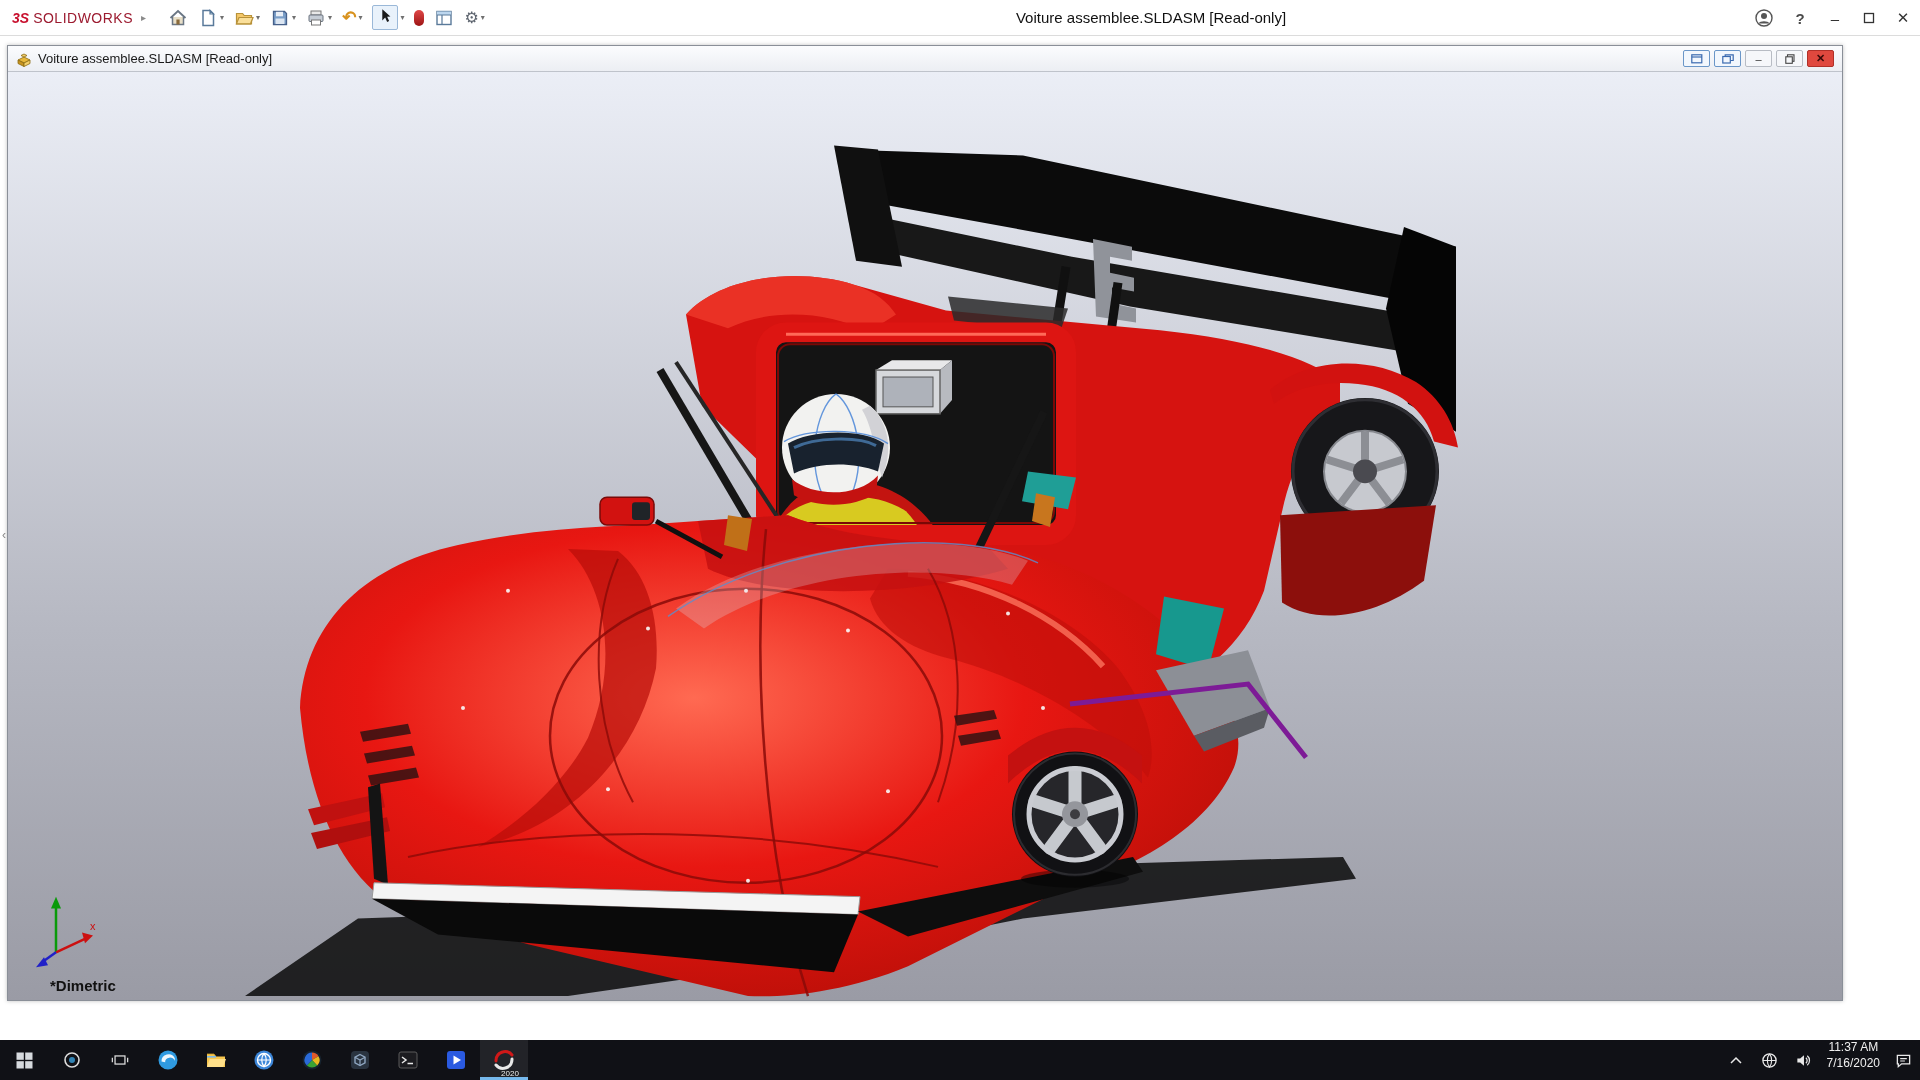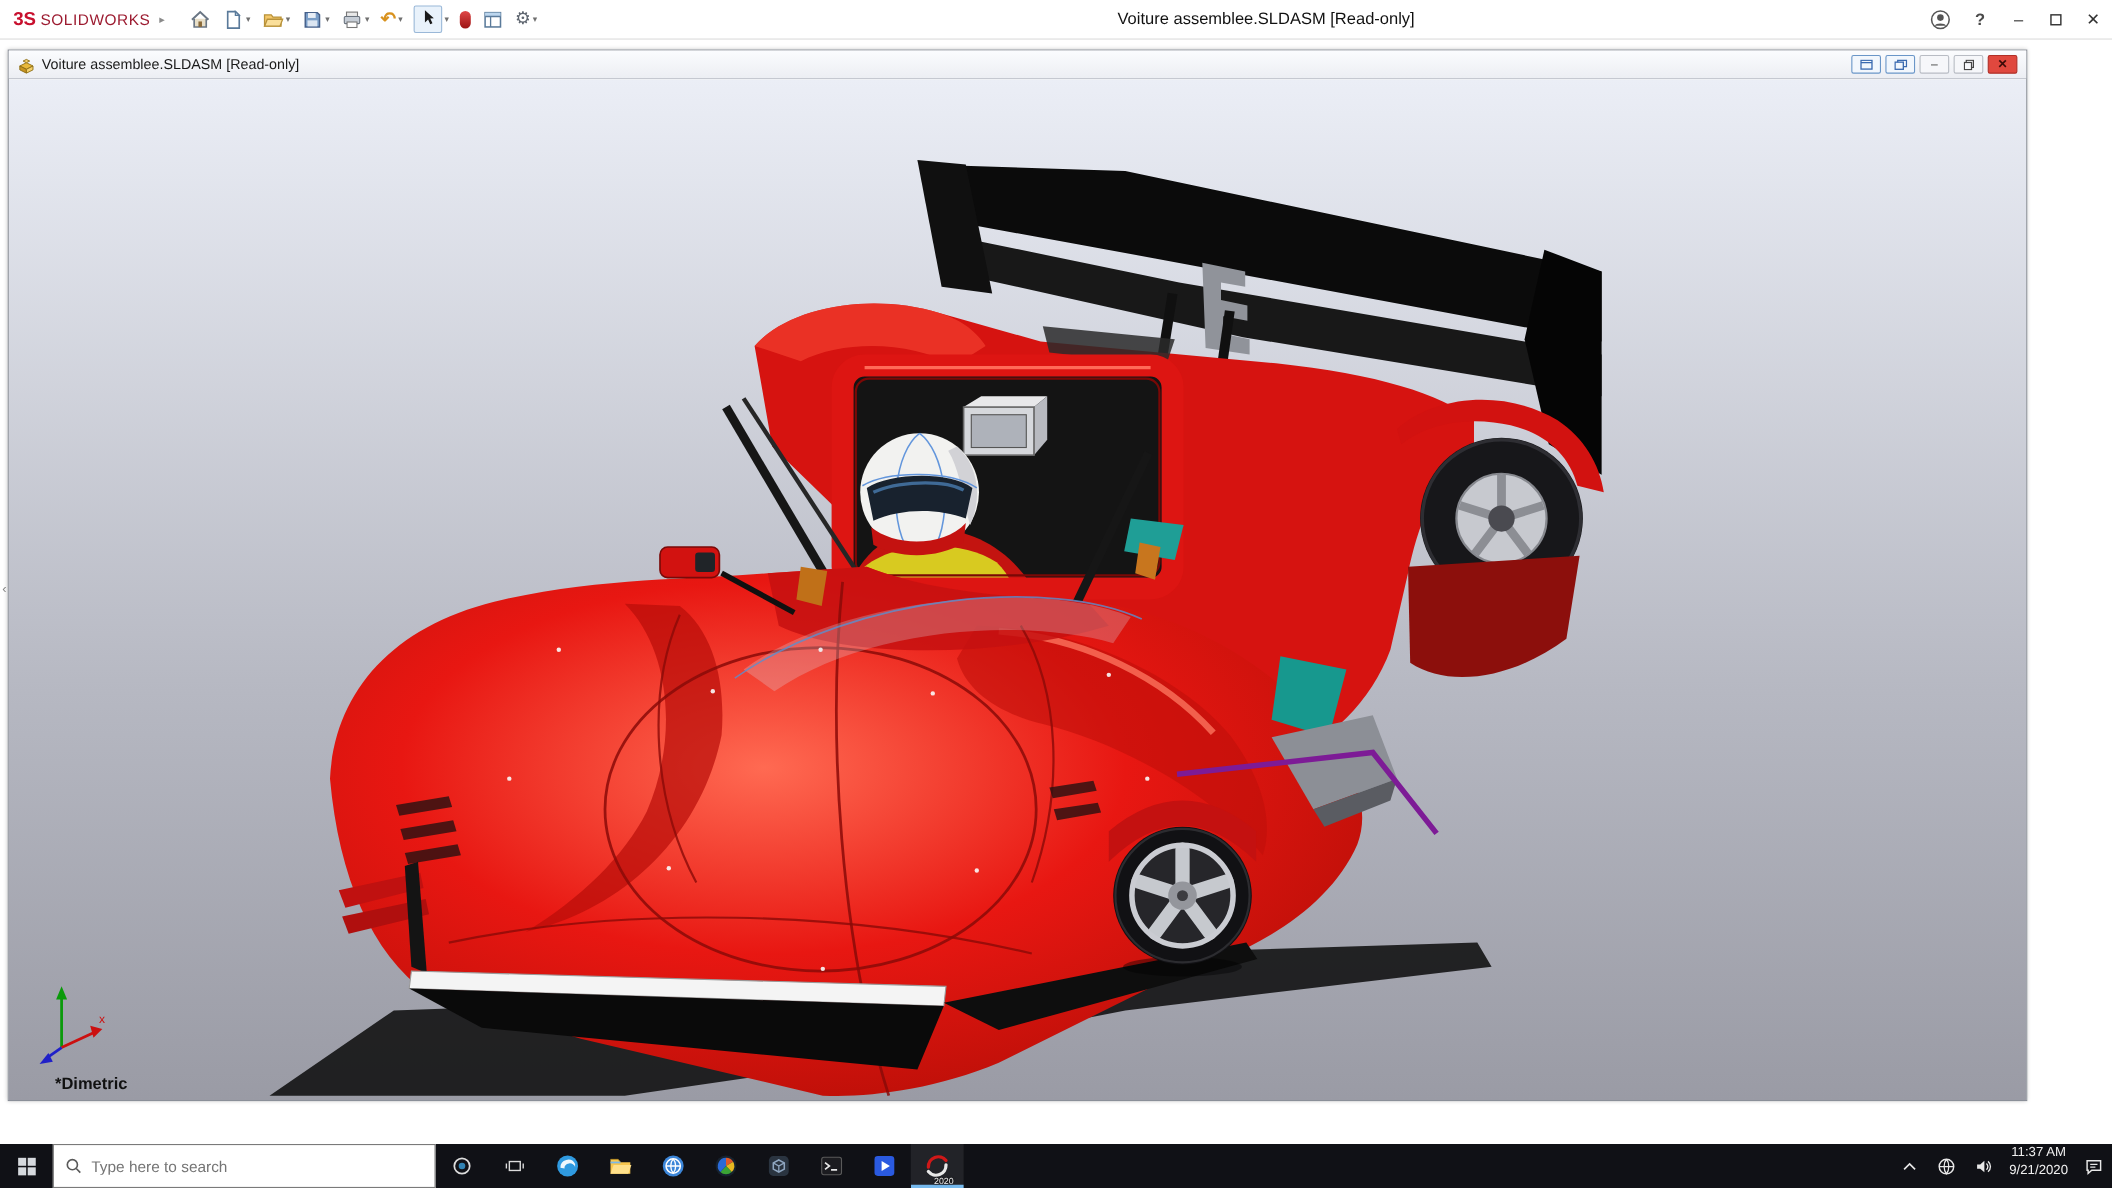--- a/index.html
+++ b/index.html
@@ -9,7 +9,7 @@
   
   .titlebar { position:absolute; top:0; left:0; right:0; height:36px; background:#ffffff; border-bottom:1px solid #dcdcdc; display:flex; align-items:center; z-index:30; }
   .brand { display:flex; align-items:baseline; gap:4px; margin-left:12px; }
-  .brand-mark { color:#c8102e; font-weight:bold; font-size:17px; }
+  .brand-mark { color:#c8102e; font-weight:bold; font-style:italic; font-size:14px; }
   .brand-name { color:#9c1b30; font-weight:normal; font-size:14px; letter-spacing:.5px; }
   .brand-arrow { color:#8a8a8a; font-size:10px; margin-left:8px; }
   .qat { display:flex; align-items:center; margin-left:18px; gap:2px; }

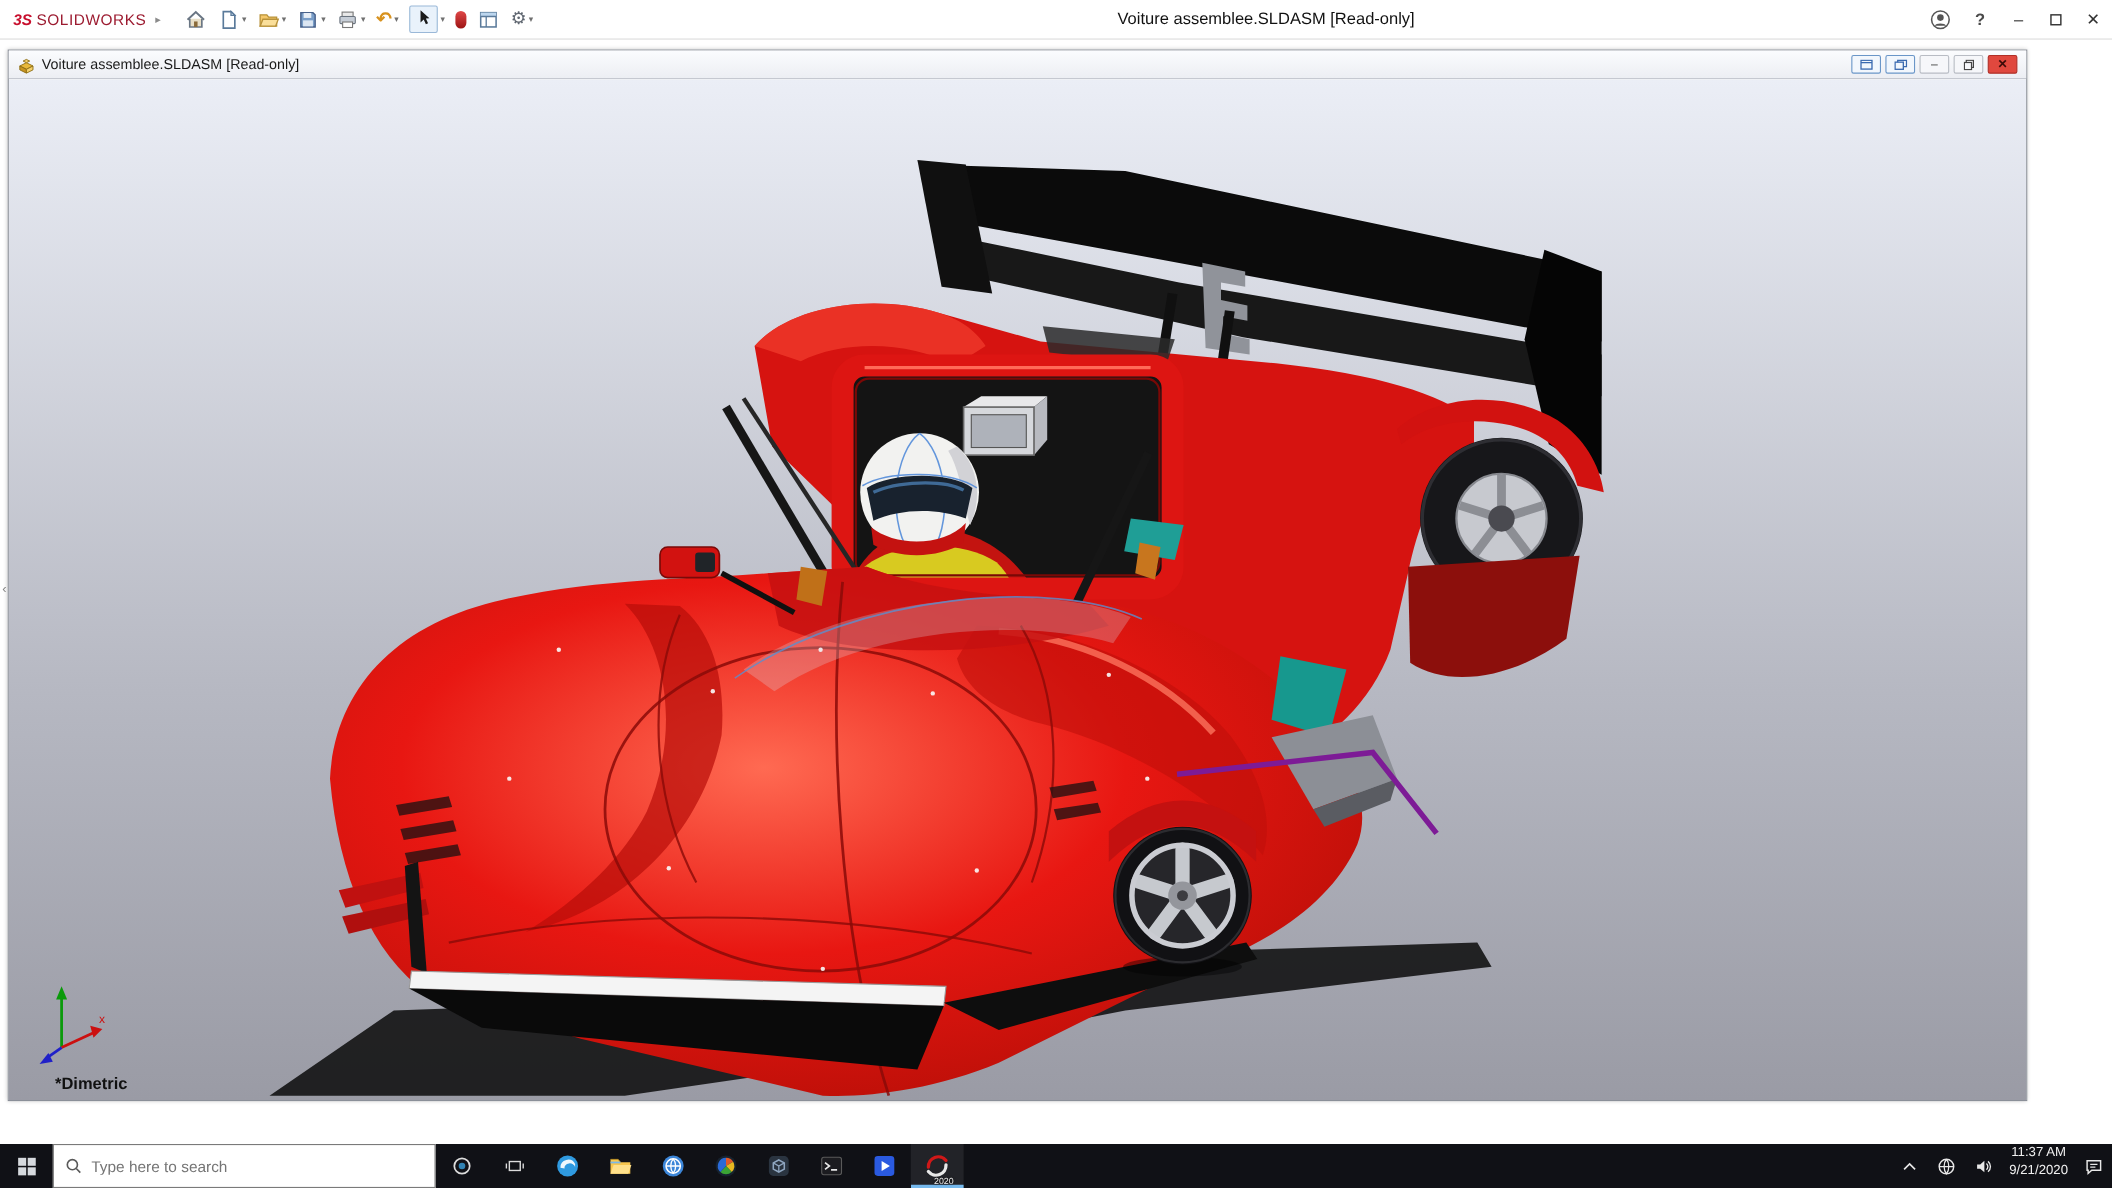--- a/index.html
+++ b/index.html
@@ -362,13 +362,6 @@
         <rect x="9.2" y="9.2" width="7.3" height="7.3" fill="#d6dade"></rect>
     </svg>
   </button>
-  <div class="searchbox">
-    <svg width="16" height="16" viewBox="0 0 16 16">
-        <circle cx="6.8" cy="6.8" r="4.6" fill="none" stroke="#5a5a5a" stroke-width="1.5"></circle>
-        <path d="M10.3 10.3 L14 14" stroke="#5a5a5a" stroke-width="1.5"></path>
-      </svg>
-    <input type="text" placeholder="Type here to search" style="">
-  </div>
   <button class="tb-btn">
     <svg width="18" height="18" viewBox="0 0 18 18">
         <circle cx="9" cy="9" r="7" fill="none" stroke="#dcdcdc" stroke-width="1.6"></circle>

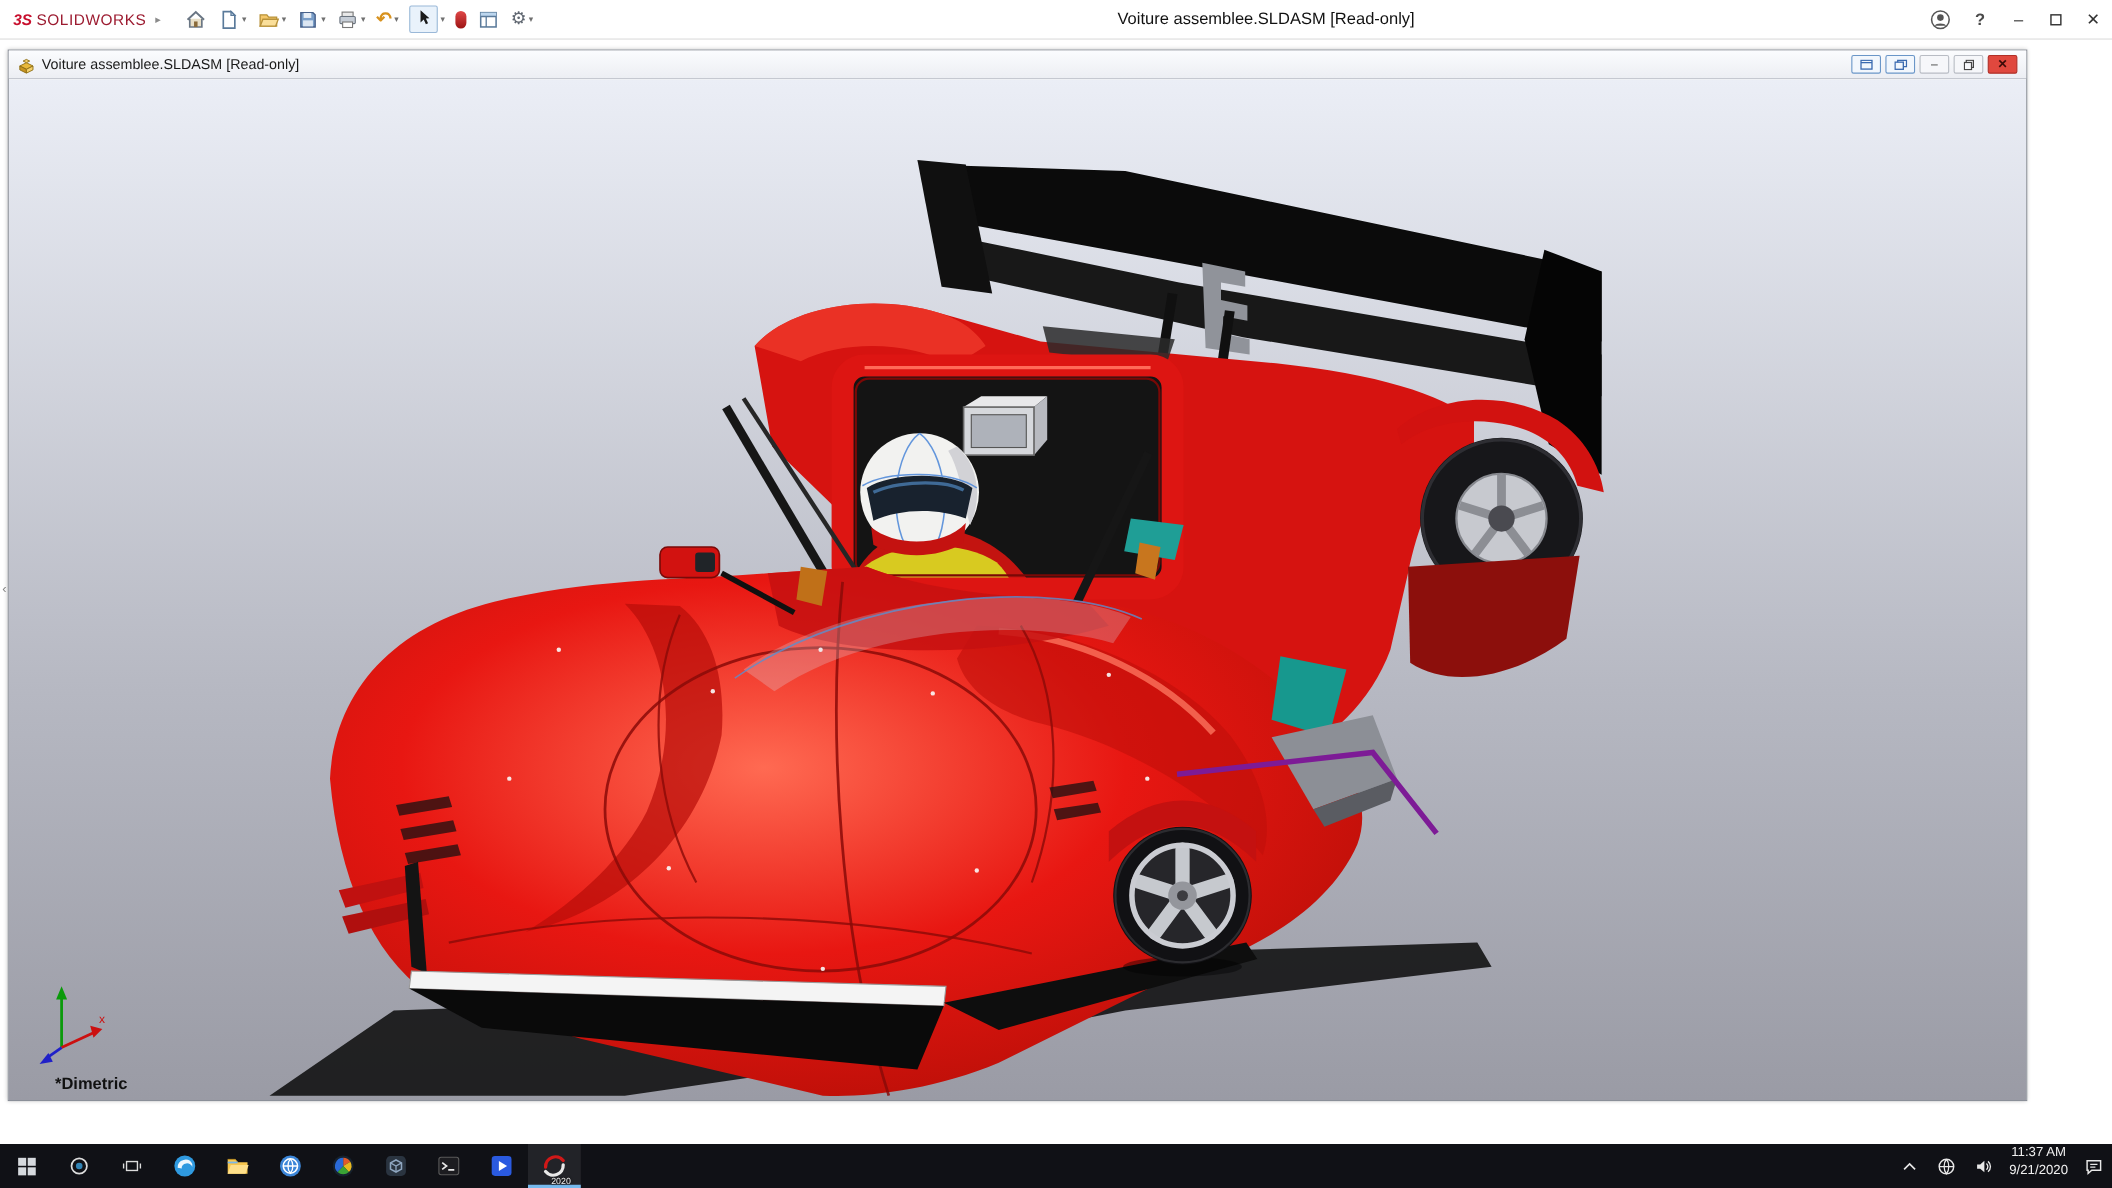--- a/index.html
+++ b/index.html
@@ -452,7 +452,7 @@
     </span>
     <span class="clock">
       <div>11:37 AM</div>
-      <div>9/21/2020</div>
+      <div>7/16/2020</div>
     </span>
     <span class="tray-ic">
       <svg width="17" height="17" viewBox="0 0 18 18">

